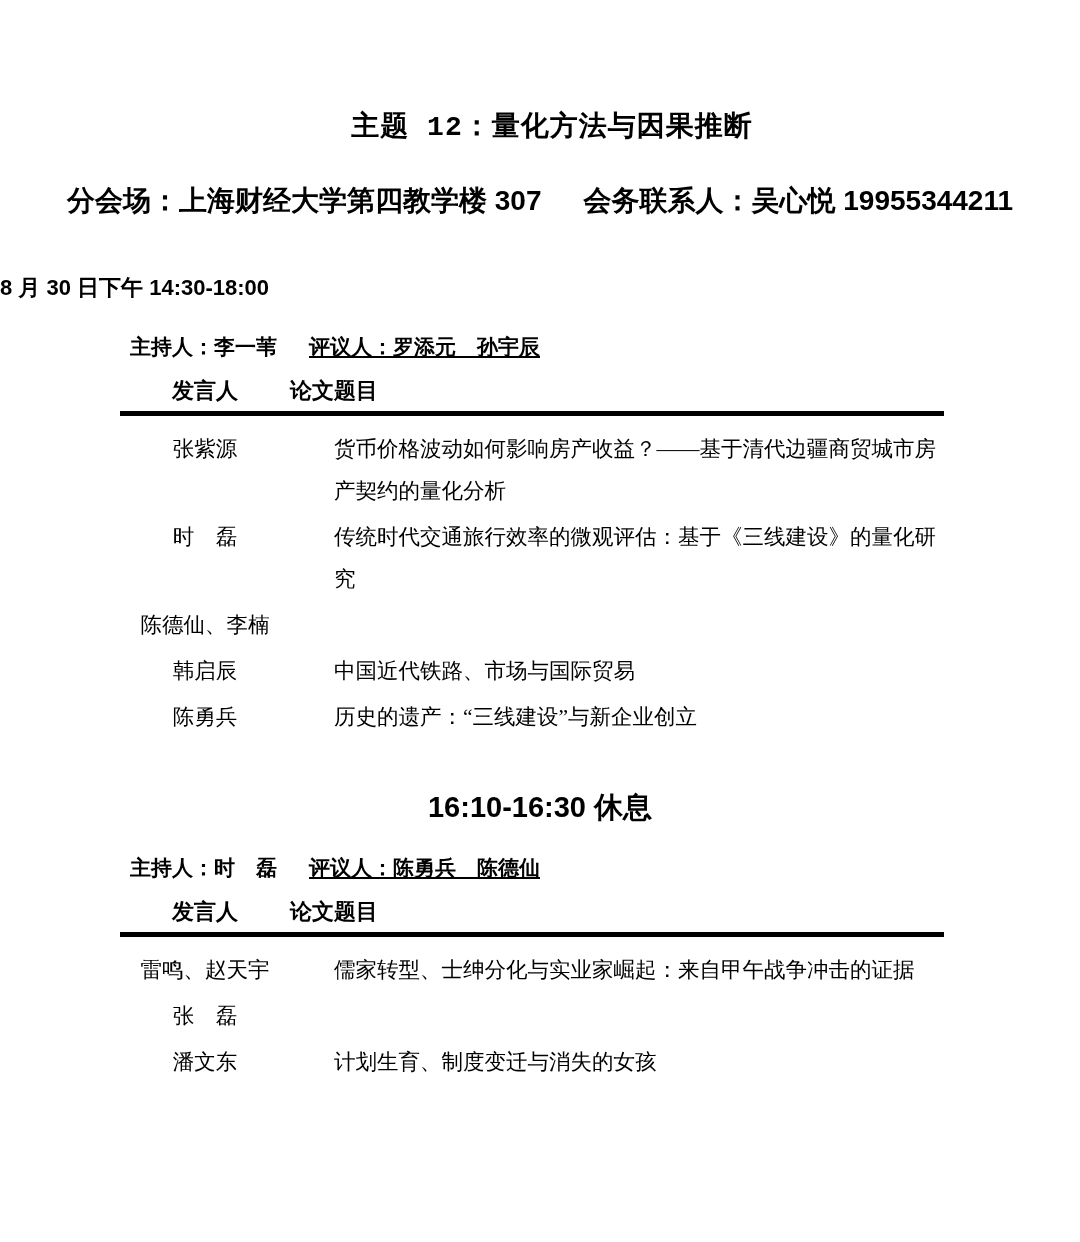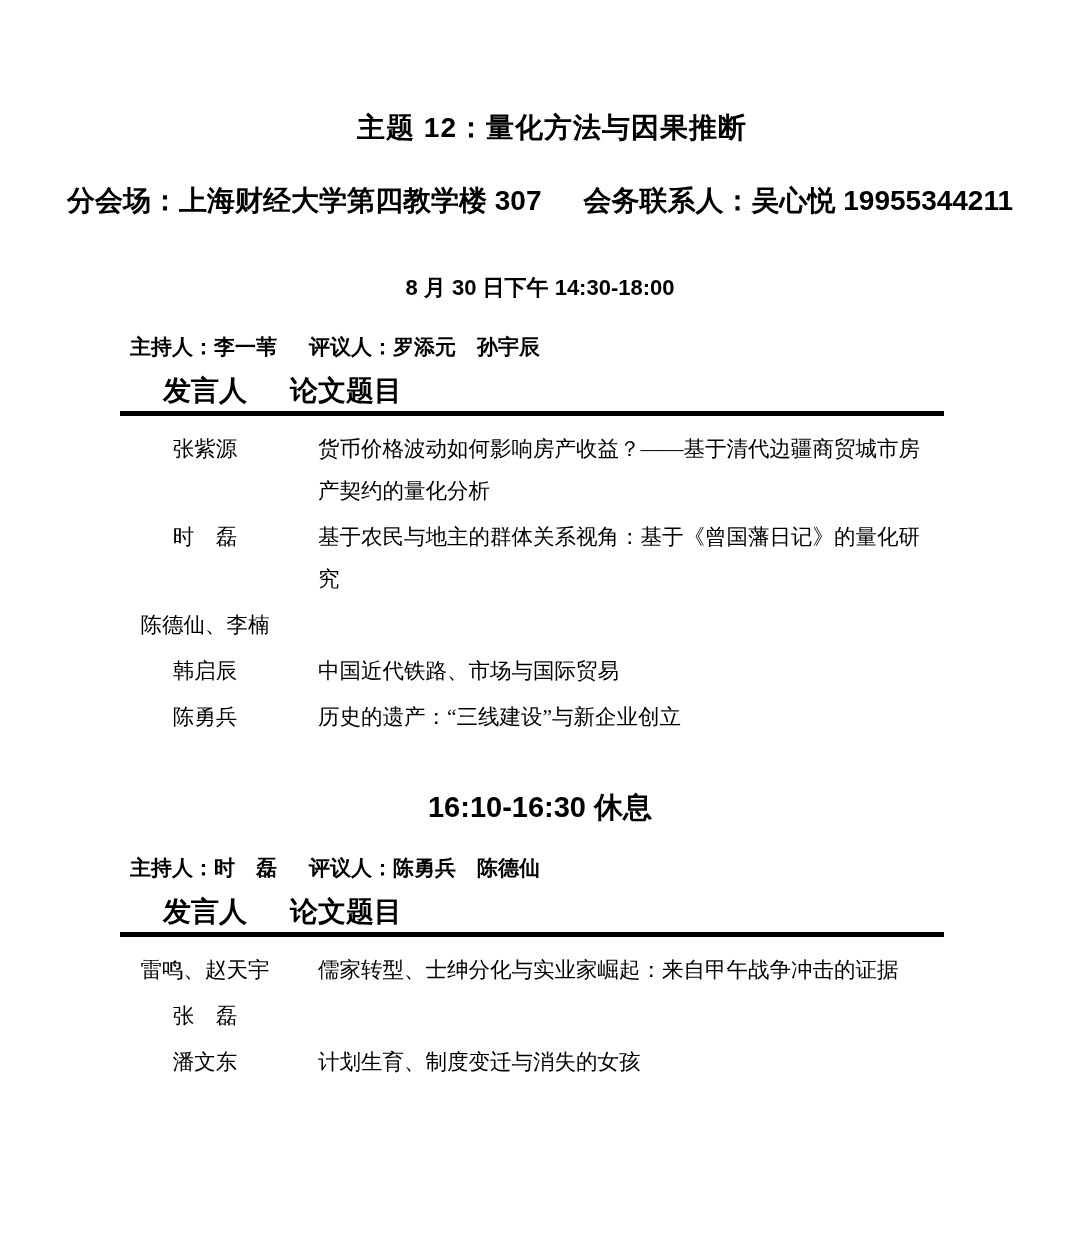--- a/index.html
+++ b/index.html
@@ -16,7 +16,7 @@
   .doc-title {
     padding-top: 110px;
     text-align: center;
-    font-family: Liberation Sans, sans-serif;
+    font-family: Liberation Mono, monospace;
     font-weight: bold;
     font-size: 28px;
     line-height: 36px;

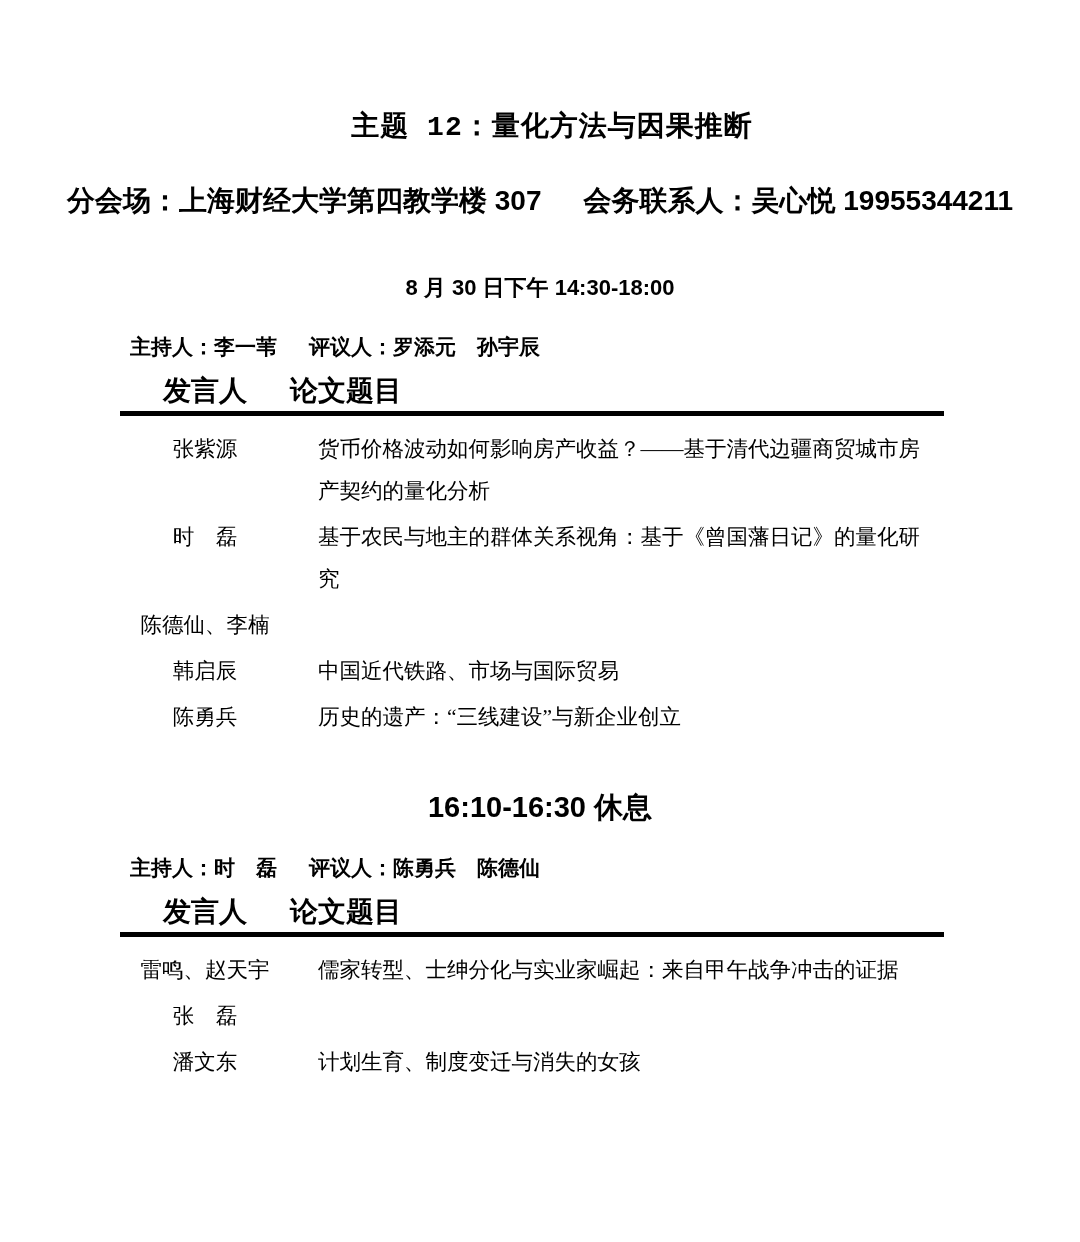--- a/index.html
+++ b/index.html
@@ -34,7 +34,6 @@
   .info-line .contact { margin-left: 42px; }
   .session-time {
     margin-top: 60px;
-    text-align: center;
     font-family: "Liberation Sans", sans-serif;
     font-weight: bold;
     font-size: 22px;

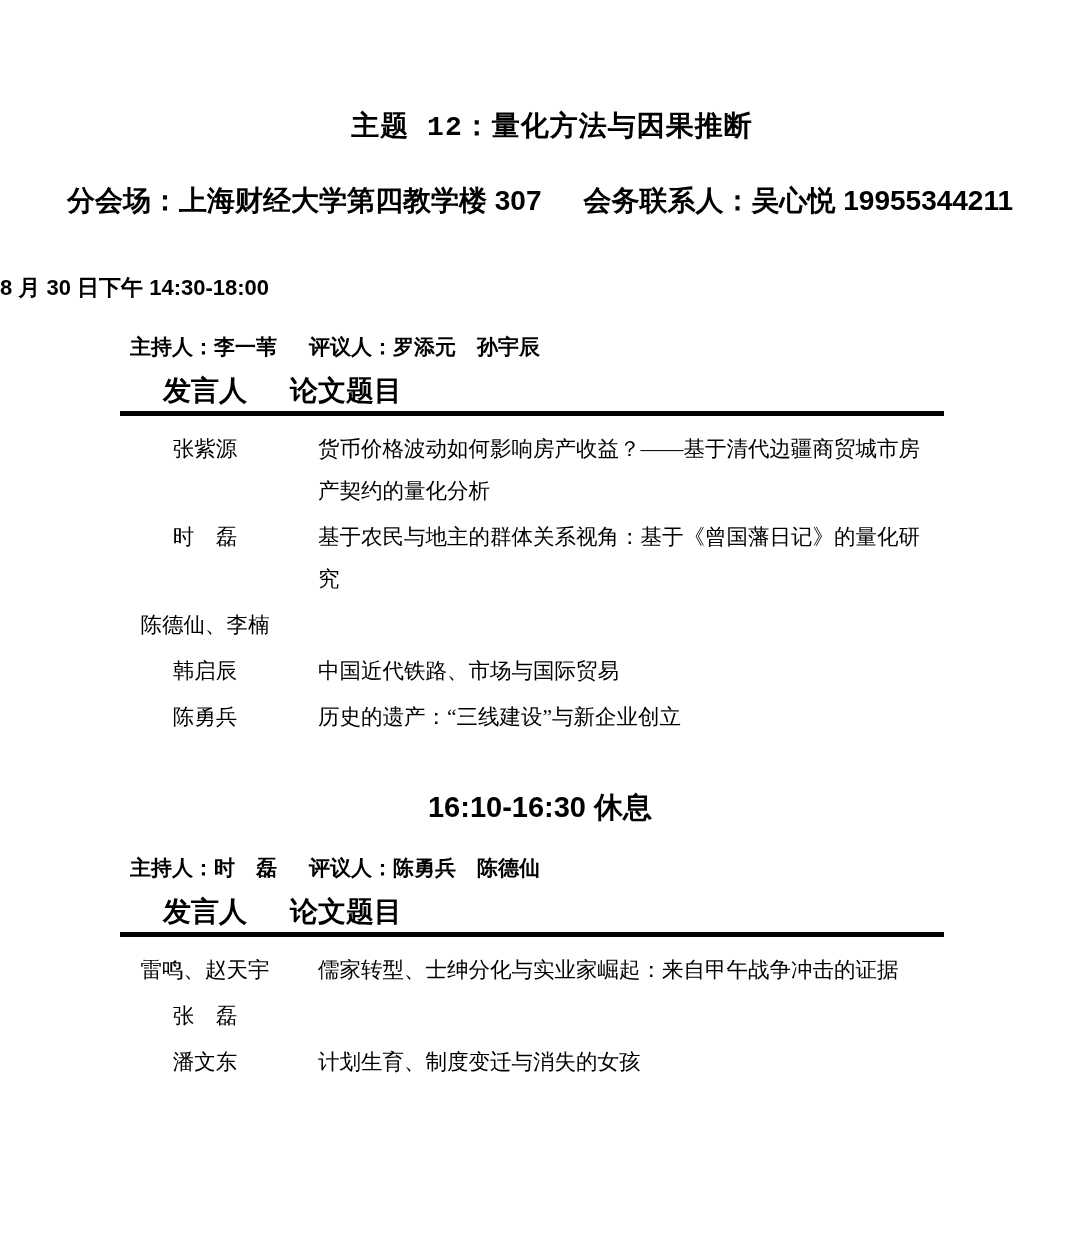--- a/index.html
+++ b/index.html
@@ -47,7 +47,7 @@
     font-size: 21px;
     line-height: 26px;
   }
-  .chairs .reviewers { margin-left: 32px; }
+  .chairs .reviewers { margin-left: 32px; text-decoration: underline; }
   .ptable {
     margin-left: 120px;
     width: 824px;

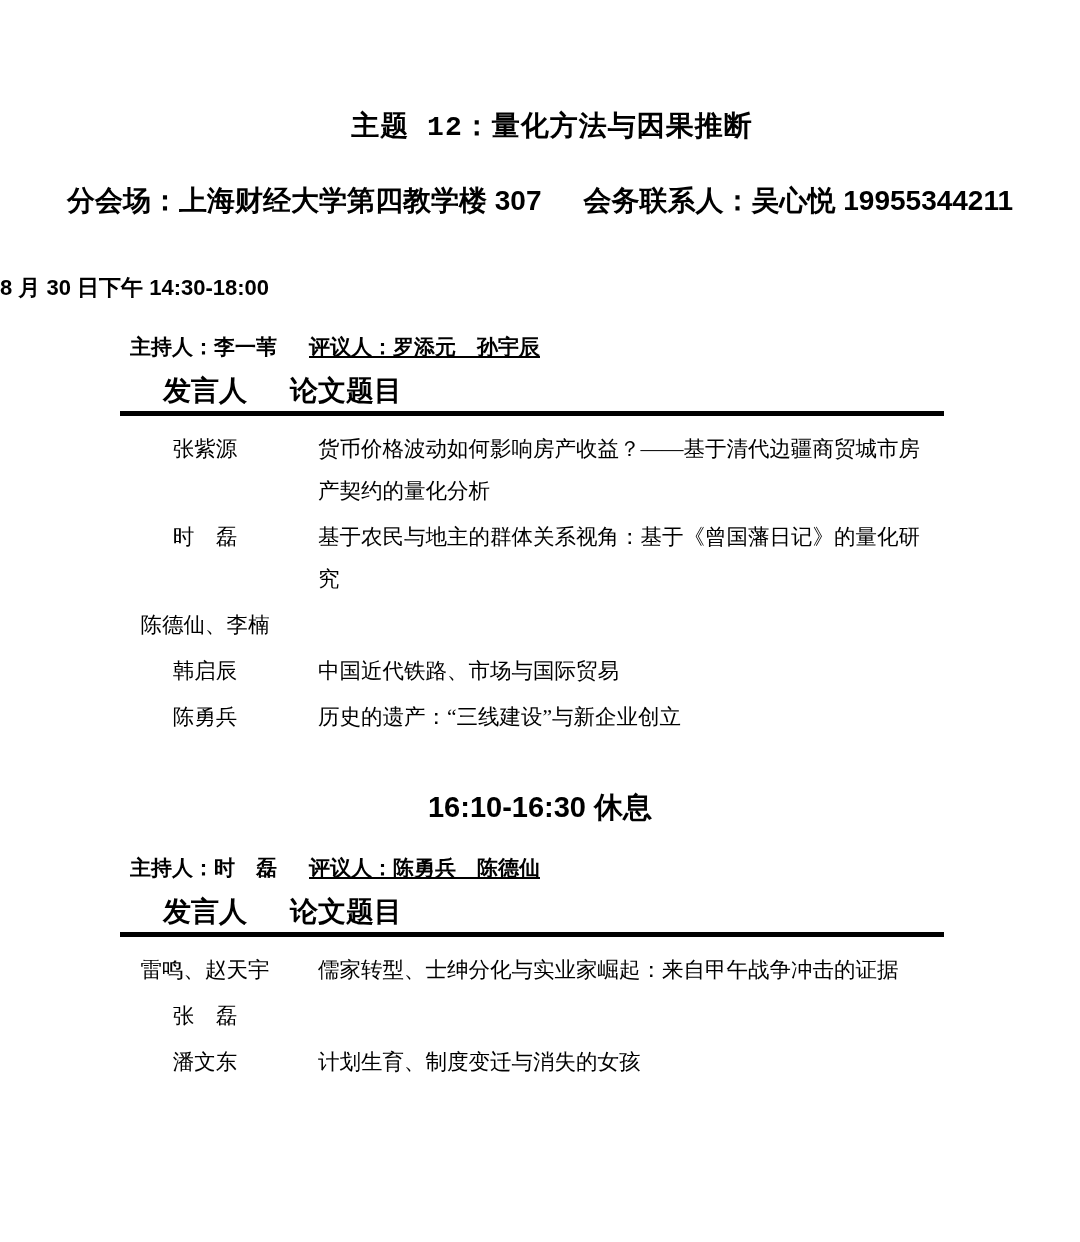--- a/index.html
+++ b/index.html
@@ -57,7 +57,7 @@
     margin-top: 18px;
     font-family: "Liberation Sans", sans-serif;
     font-weight: bold;
-    font-size: 28px;
+    font-size: 22px;
     line-height: 26px;
   }
   .col-speaker { width: 170px; text-align: center; flex: 0 0 170px; }

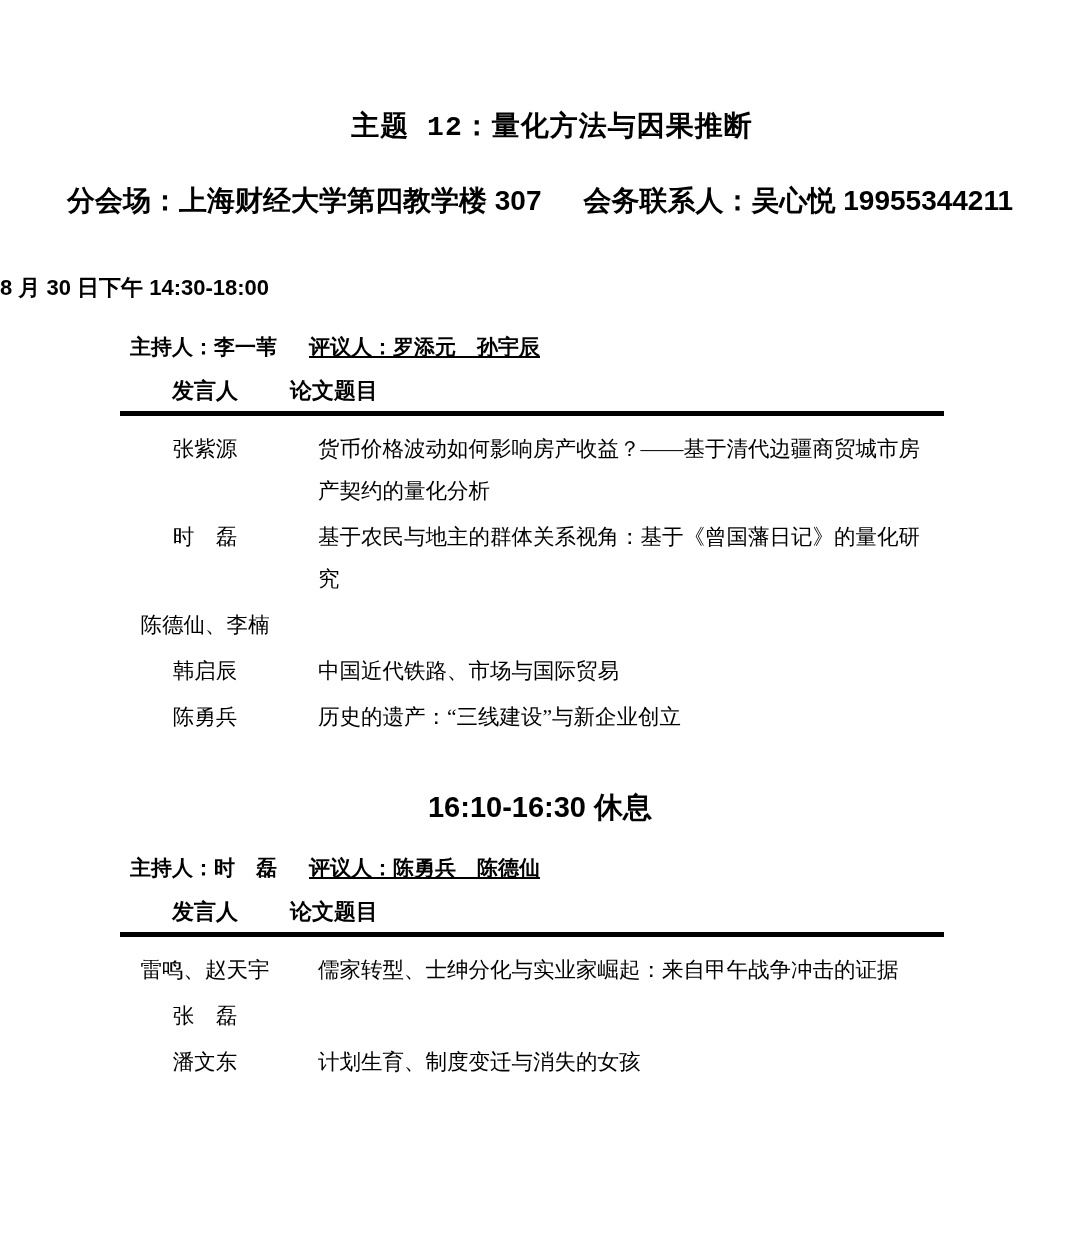--- a/index.html
+++ b/index.html
@@ -74,6 +74,7 @@
     font-size: 21.5px;
     line-height: 42px;
     margin-bottom: 4px;
+    gap: 16px;
   }
   .prow .speaker {
     flex: 0 0 170px;

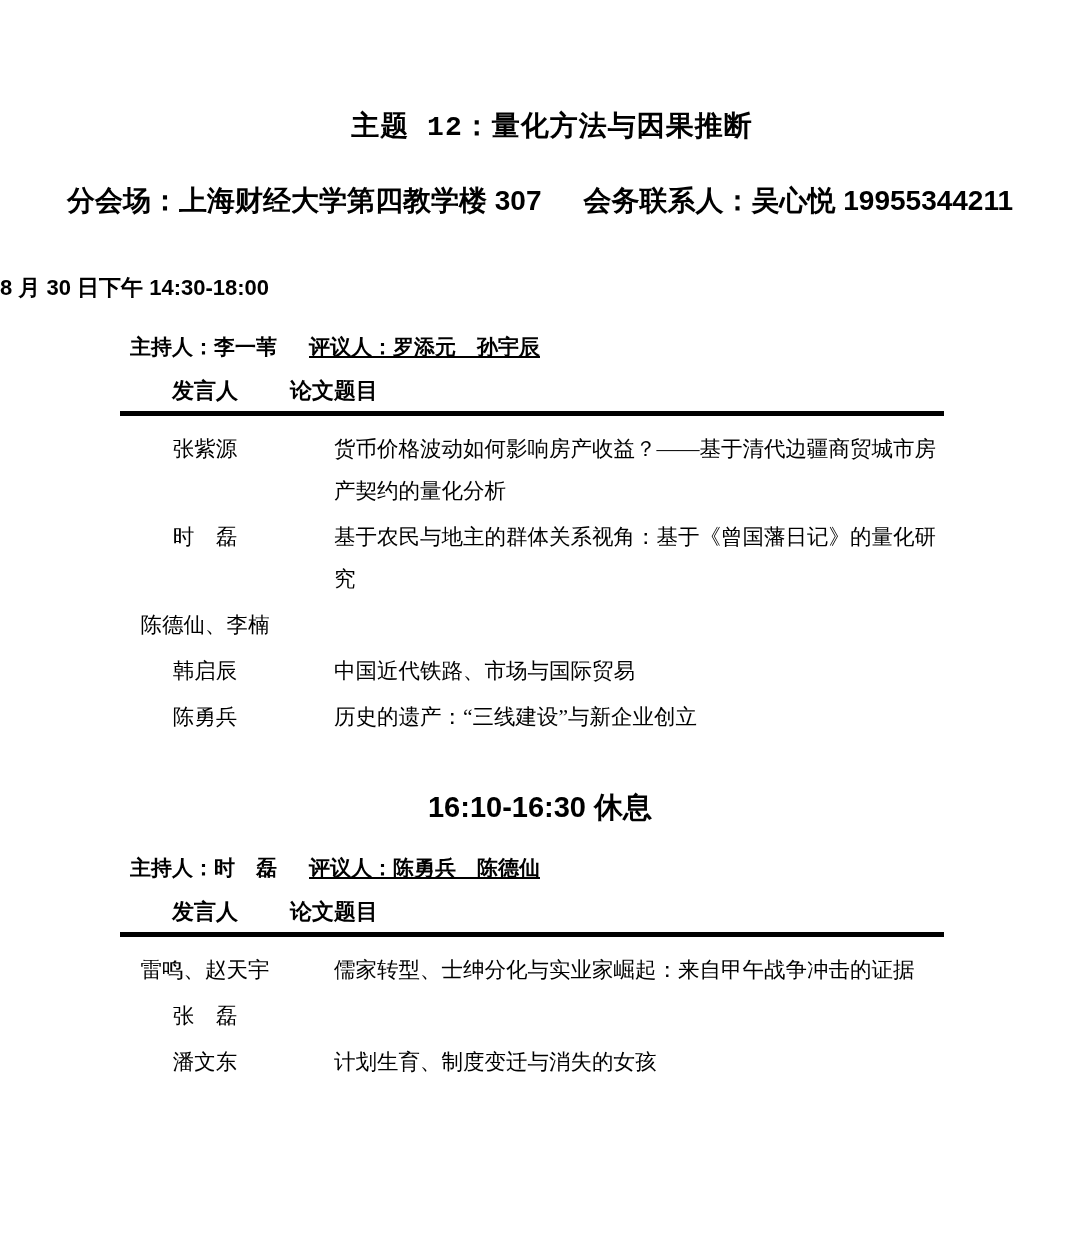--- a/index.html
+++ b/index.html
@@ -126,7 +126,7 @@
       </div>
       <div class="prow">
         <span class="speaker">时　磊</span>
-        <span class="title">基于农民与地主的群体关系视角：基于《曾国藩日记》的量化研究</span>
+        <span class="title">传统时代交通旅行效率的微观评估：基于《三线建设》的量化研究</span>
       </div>
       <div class="prow">
         <span class="speaker">陈德仙、李楠</span>

